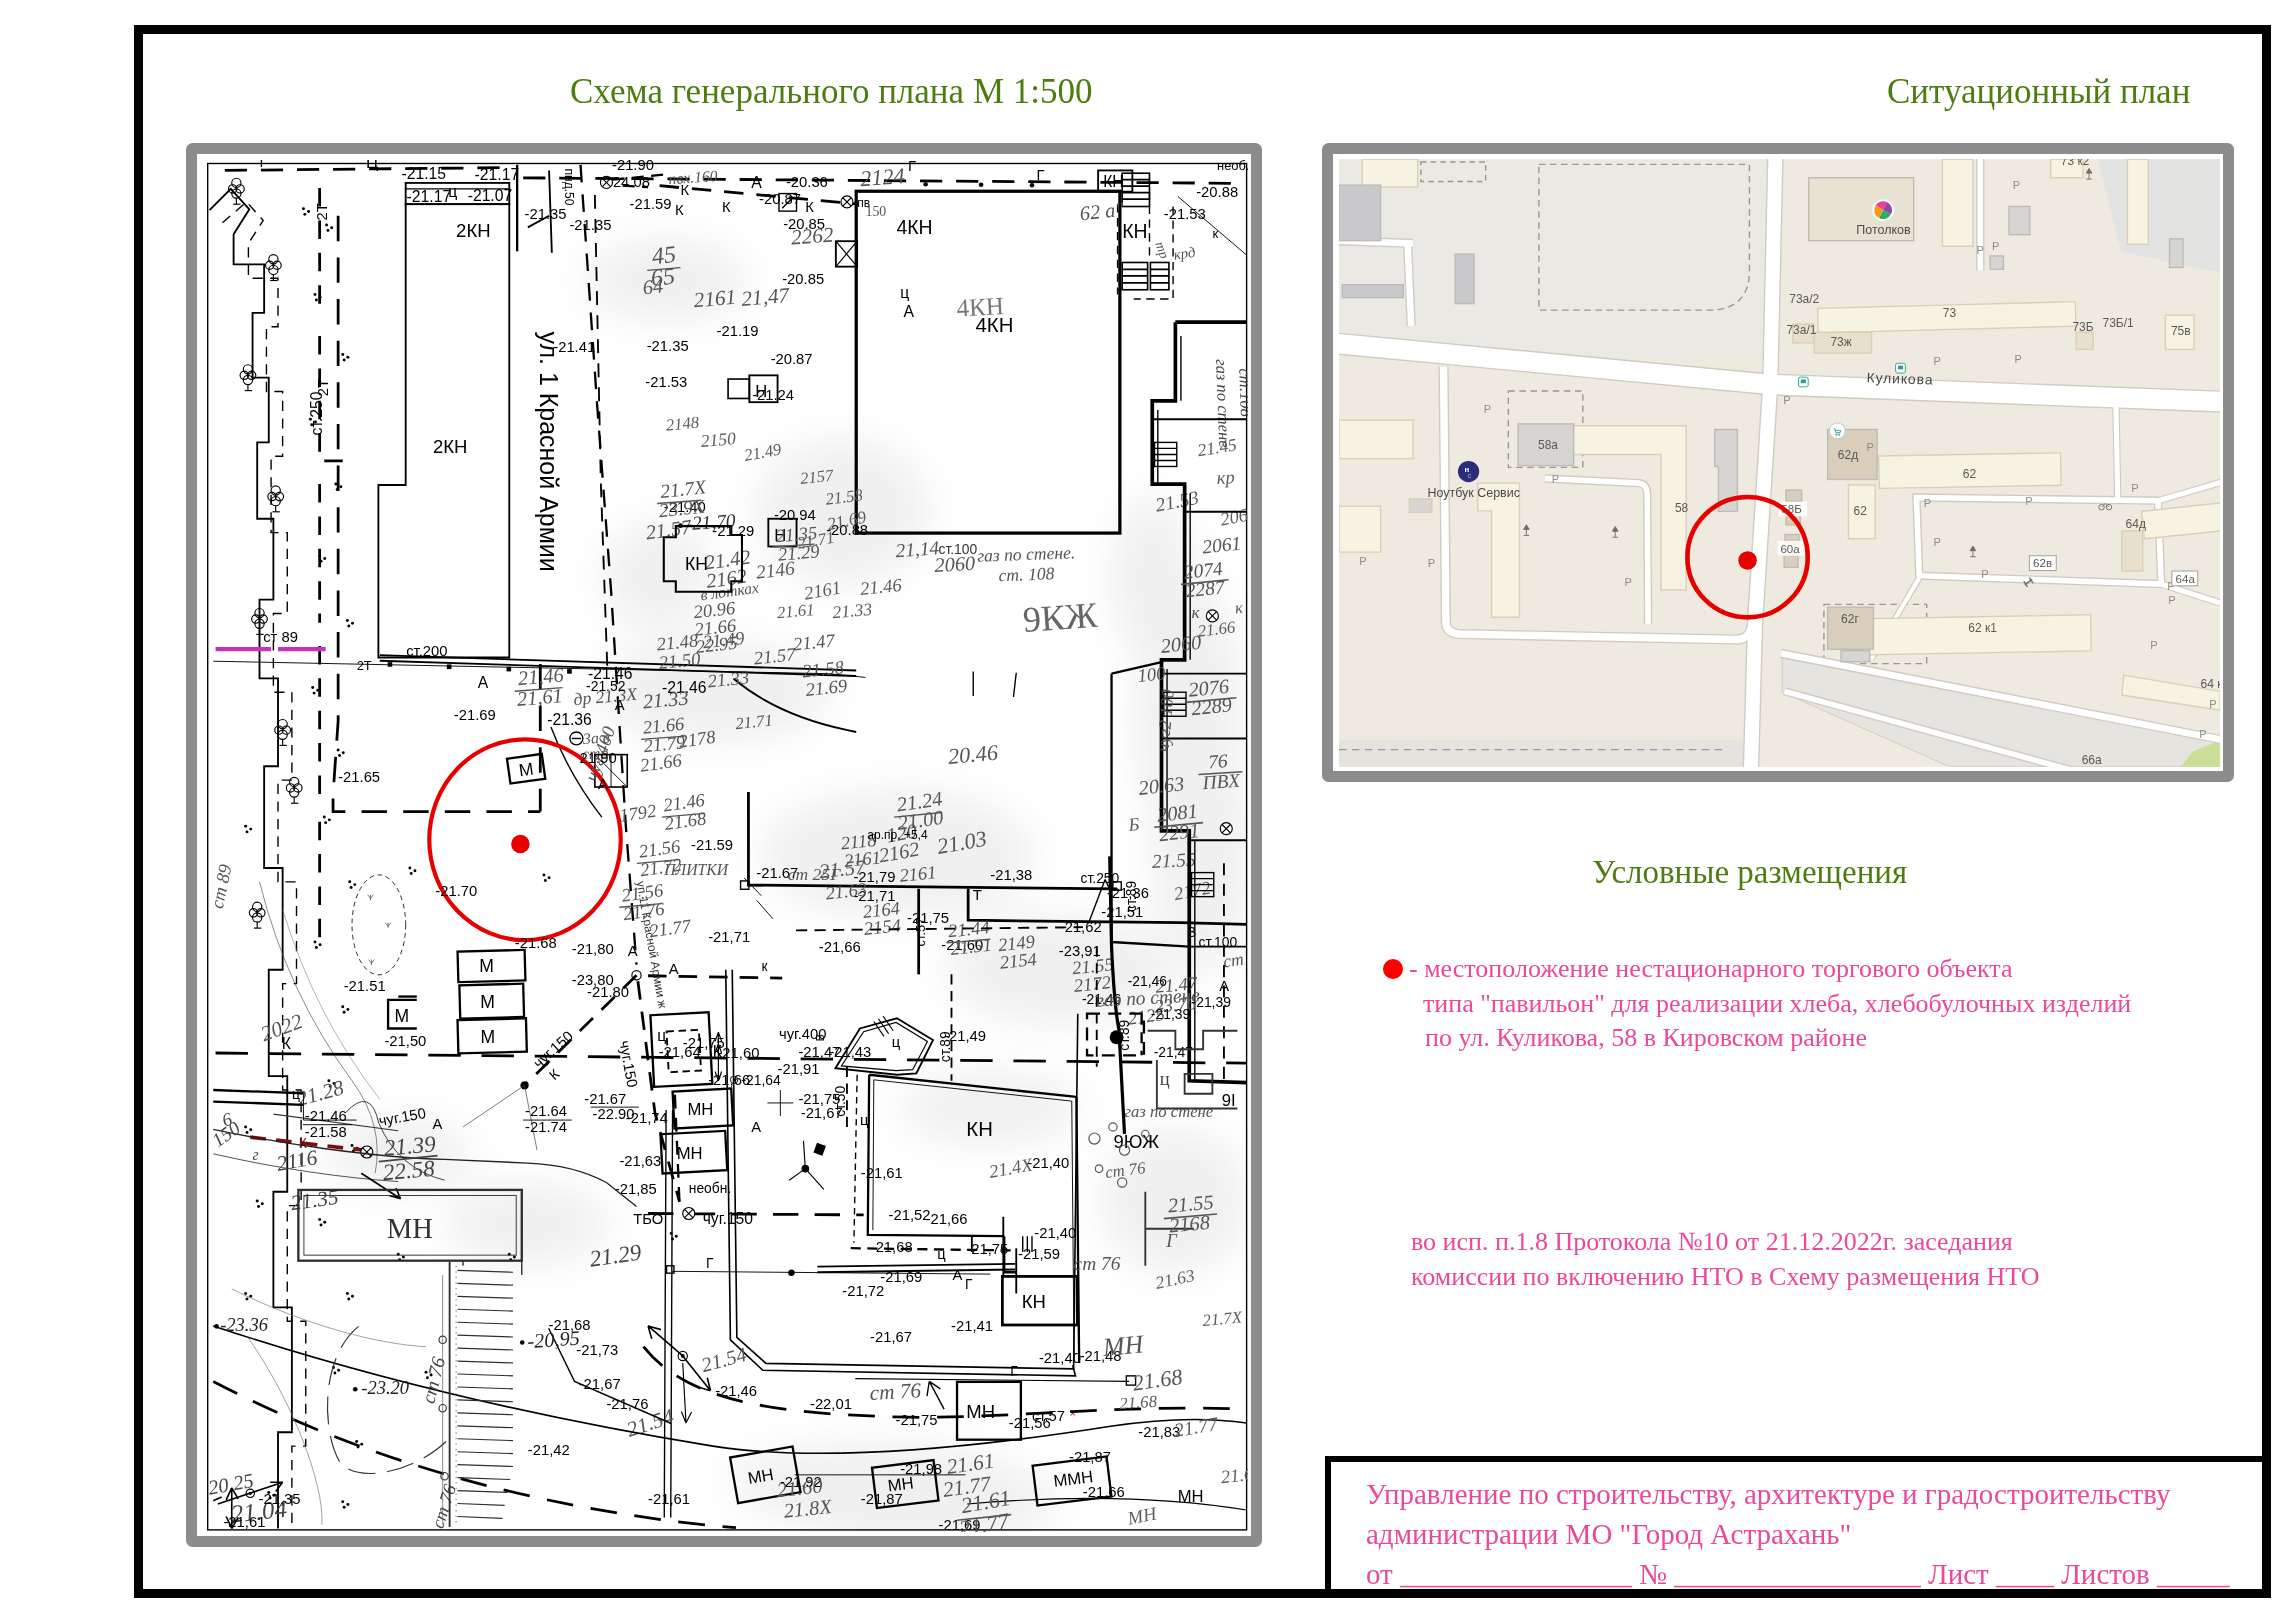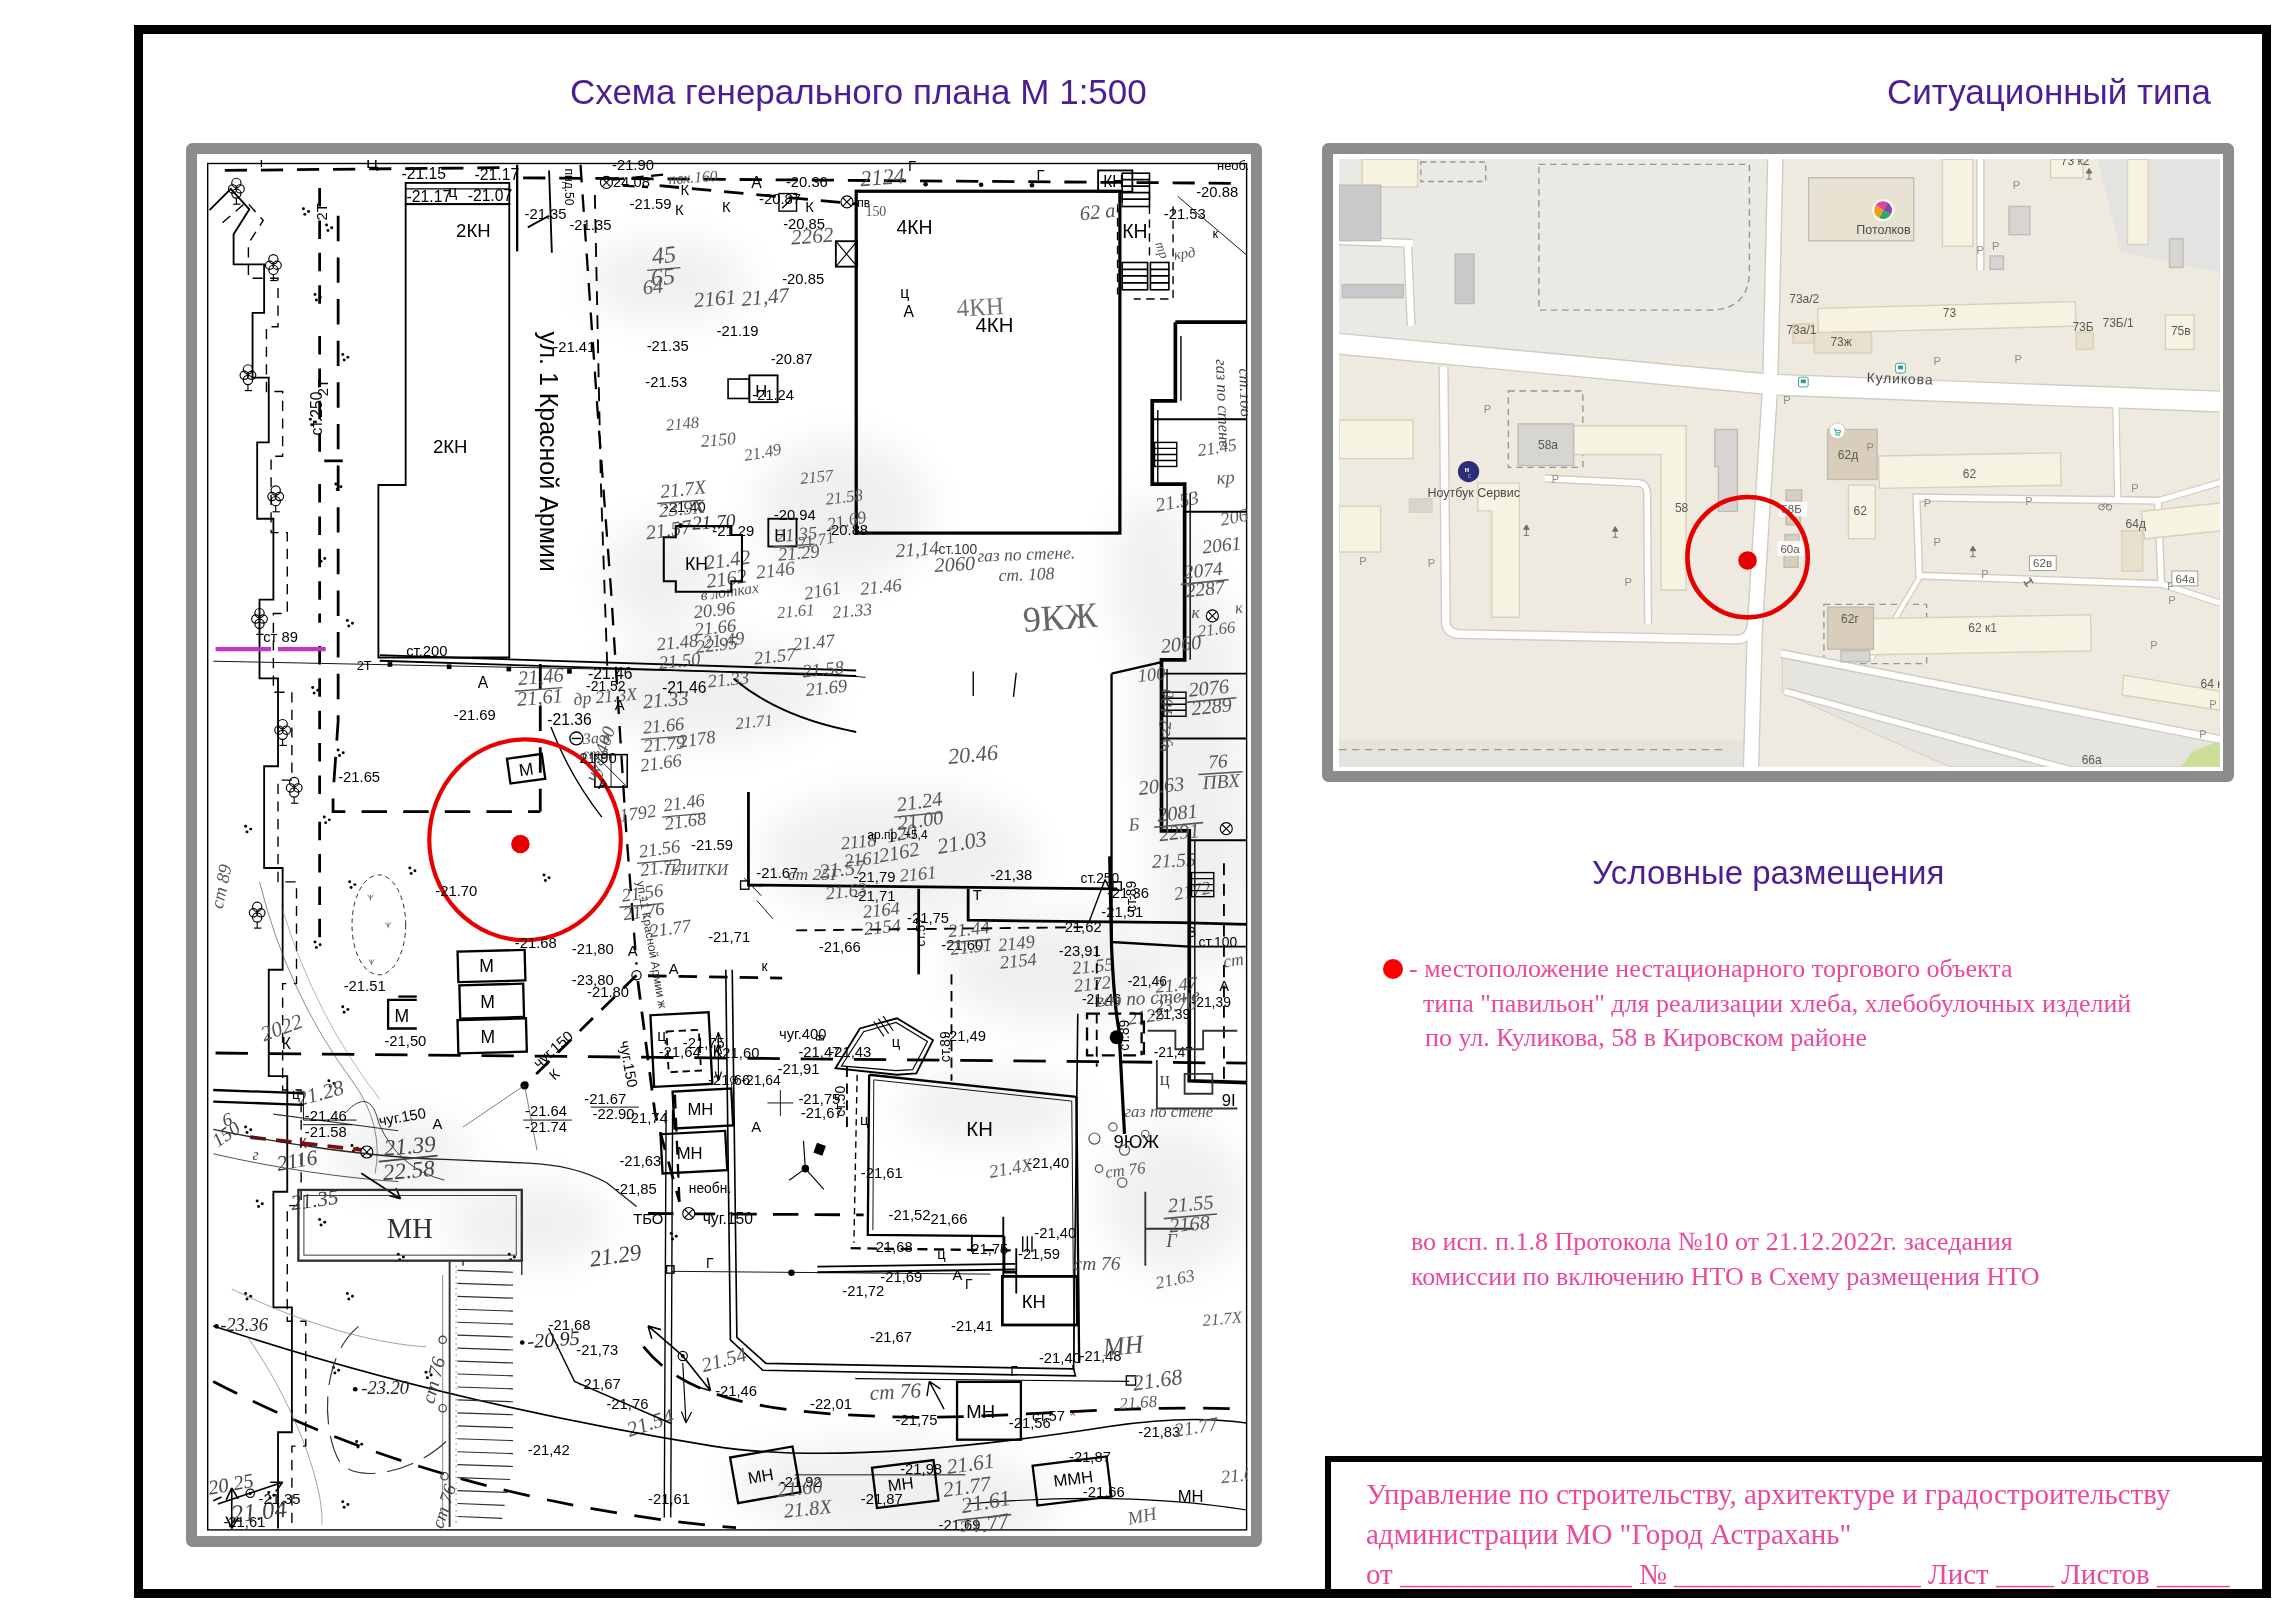--- a/index.html
+++ b/index.html
@@ -6,7 +6,7 @@
   .page{position:relative;width:2295px;height:1623px;background:#ffffff;overflow:hidden;
         font-family:"Liberation Serif", serif;}
   .abs{position:absolute;}
-  .title{font-family:Liberation Sans, sans-serif;font-size:32px;color:#4c1d95;white-space:nowrap;}
+  .title{font-family:Liberation Serif, serif;font-size:32px;color:#4d7c0f;white-space:nowrap;}
   .legend-text{font-family:"Liberation Serif",serif;font-size:26px;color:#ec4899;line-height:1.33;}
 </style>
 </head>

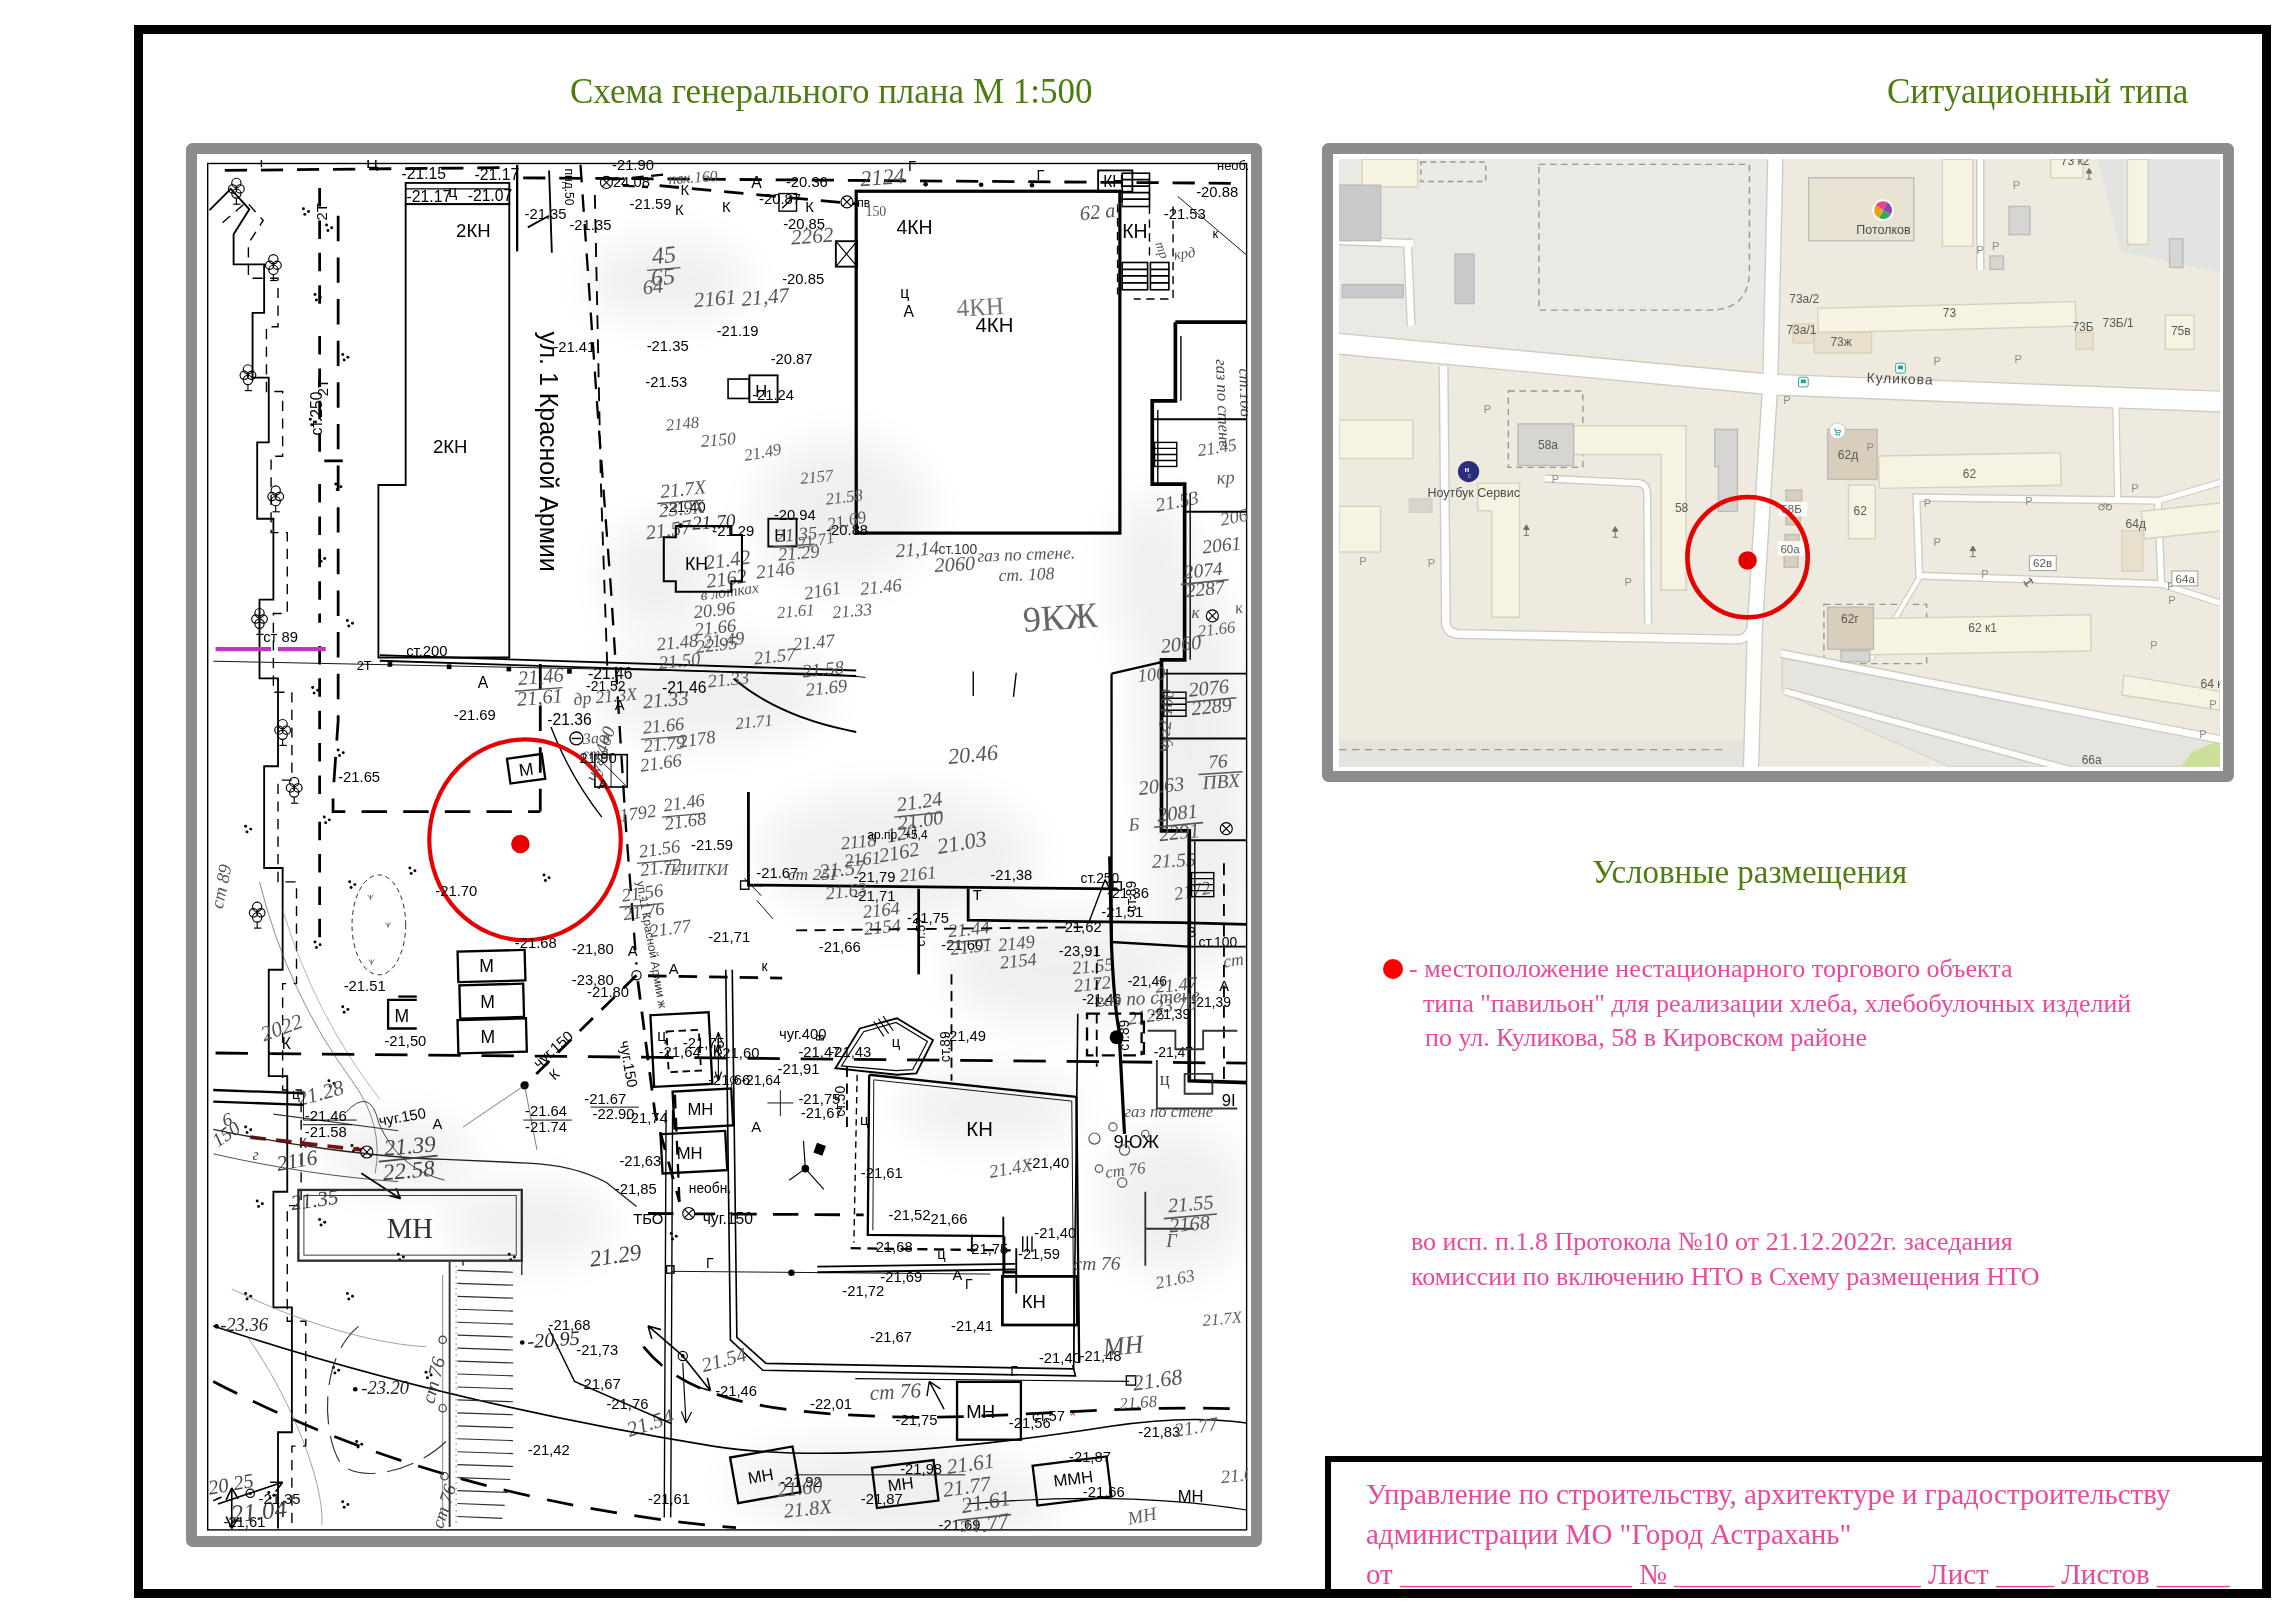--- a/index.html
+++ b/index.html
@@ -17,7 +17,7 @@
 
   <div class="abs title" style="left:570px;top:72px;font-size:35px;">Схема генерального плана М 1:500</div>
 
-  <div class="abs title" style="left:1887px;top:72px;font-size:35px;">Ситуационный типа</div>
+  <div class="abs title" style="left:1887px;top:72px;font-size:35px;">Ситуационный план</div>
 
   <div class="abs" style="left:186px;top:143px;width:1076px;height:1404px;border:11.6px solid #8c8c8c;border-radius:6.5px;box-sizing:border-box;background:#ffffff;"></div>
 

